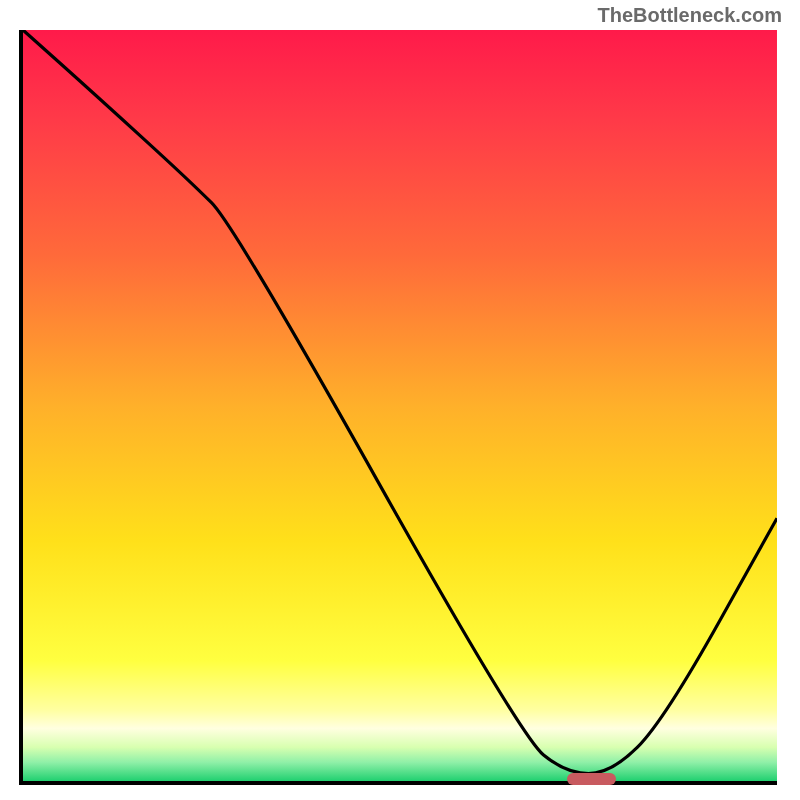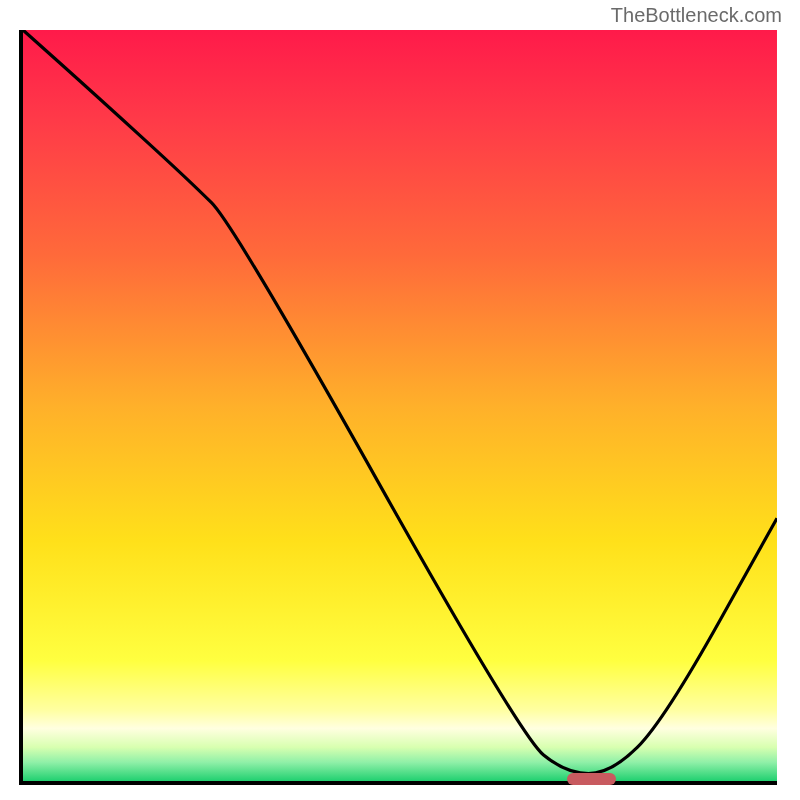--- a/index.html
+++ b/index.html
@@ -17,7 +17,7 @@
     right: 18px;
     font-size: 20px;
     color: #6a6a6a;
-    font-weight: 400;
+    font-weight: 700;
     z-index: 10;
   }
   .plot-area {

